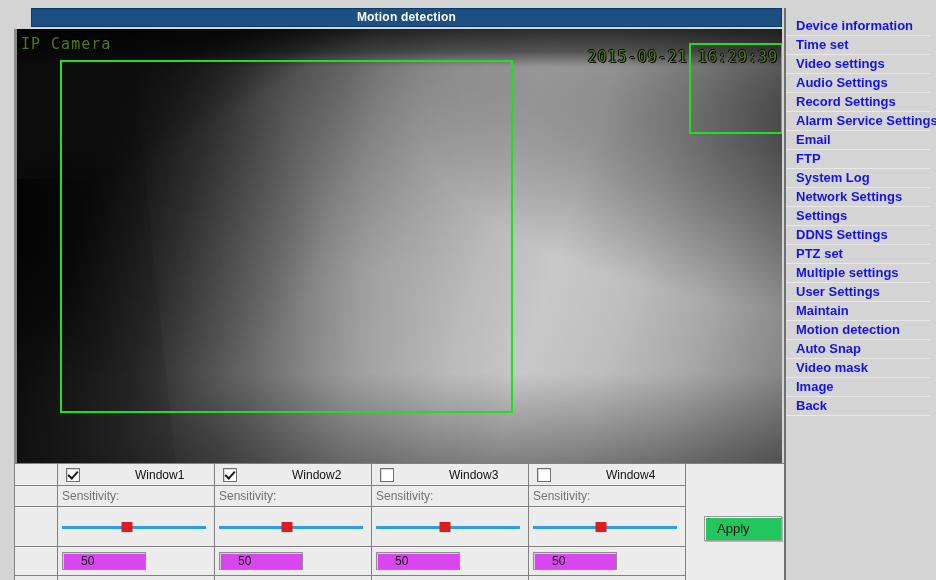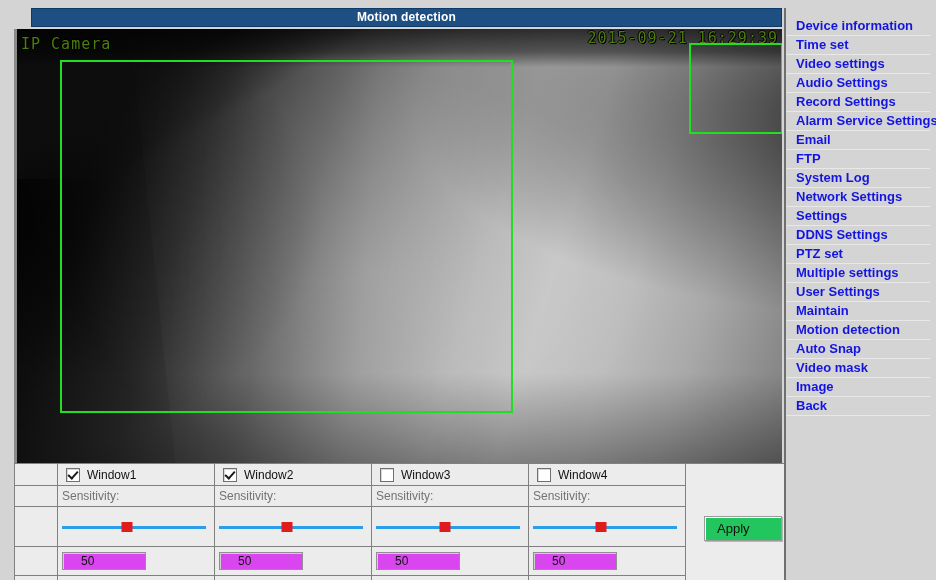--- a/index.html
+++ b/index.html
@@ -120,7 +120,7 @@
     white-space: pre;
   }
   #osd-camera-name { left: 4px; top: 6px; }
-  #osd-timestamp   { right: 4px; top: 0; }
+  #osd-timestamp   { right: 4px; top: 19px; }
 
   .detect-box {
     position: absolute;

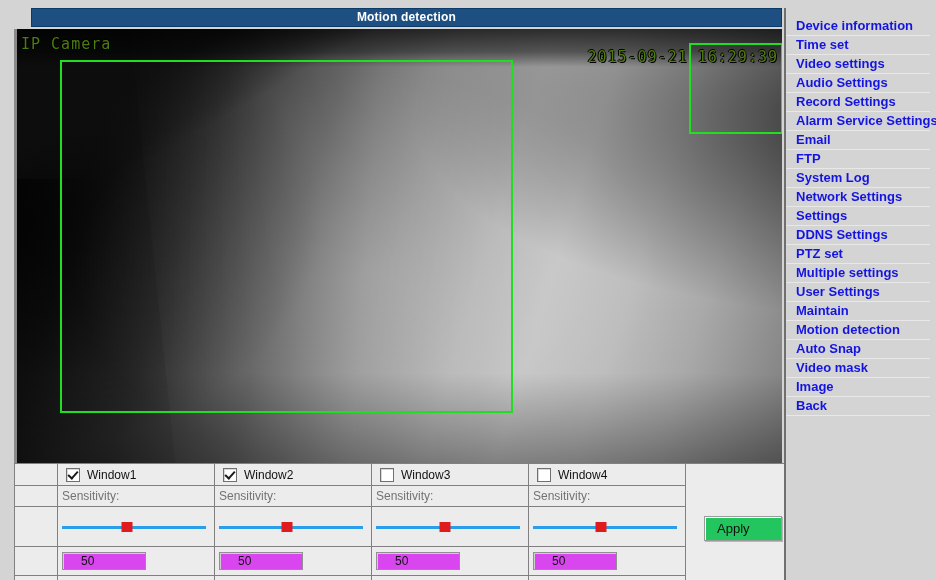--- a/index.html
+++ b/index.html
@@ -181,7 +181,7 @@
     border-width: 0 2px 2px 0;
     transform: rotate(42deg);
   }
-  .win-label { font-size: 12px; color: #111; }
+  .win-label { font-size: 12px; color: #111; margin-left: 48px; }
 
   .sens-label {
     height: 20px;

